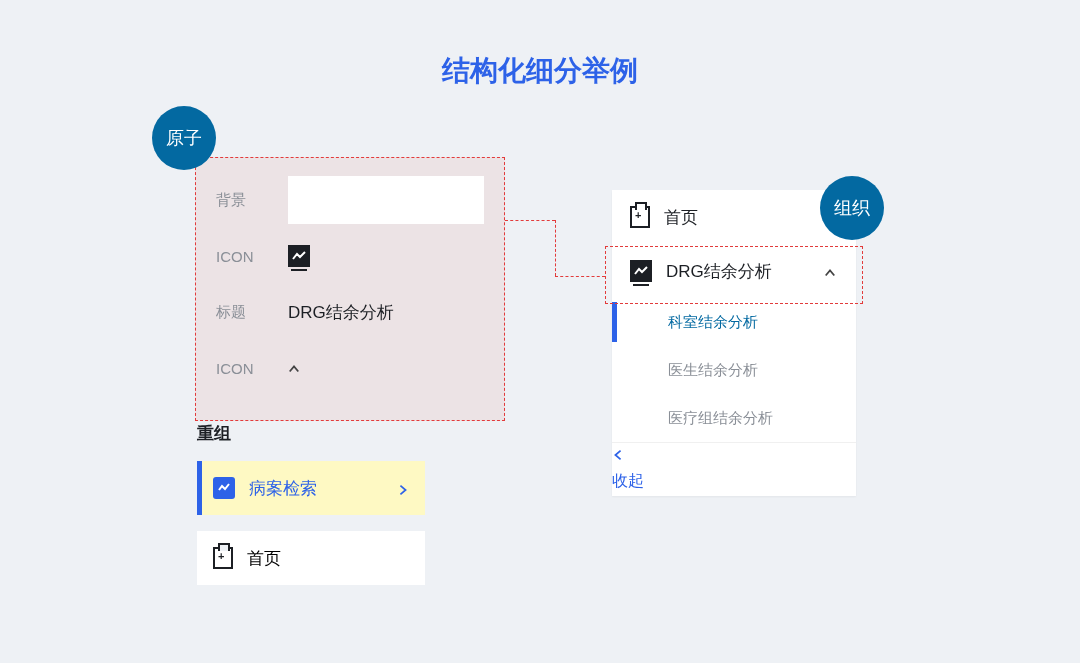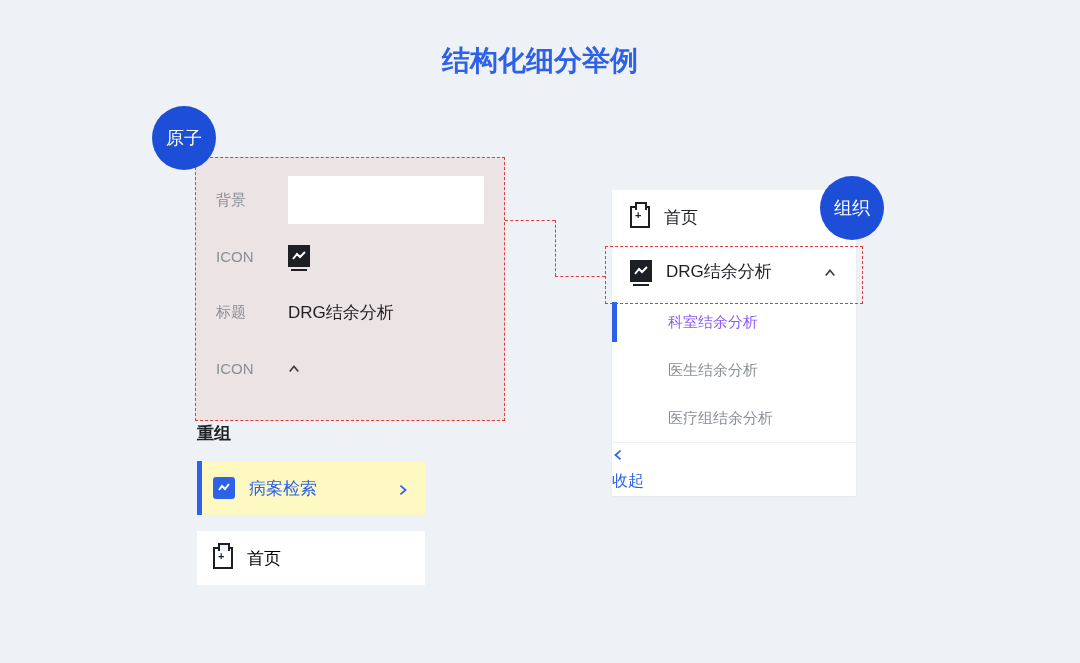--- a/index.html
+++ b/index.html
@@ -13,7 +13,7 @@
   }
   .title {
     position: absolute;
-    top: 42px;
+    top: 52px;
     left: 0; right: 0;
     text-align: center;
     font-size: 28px;

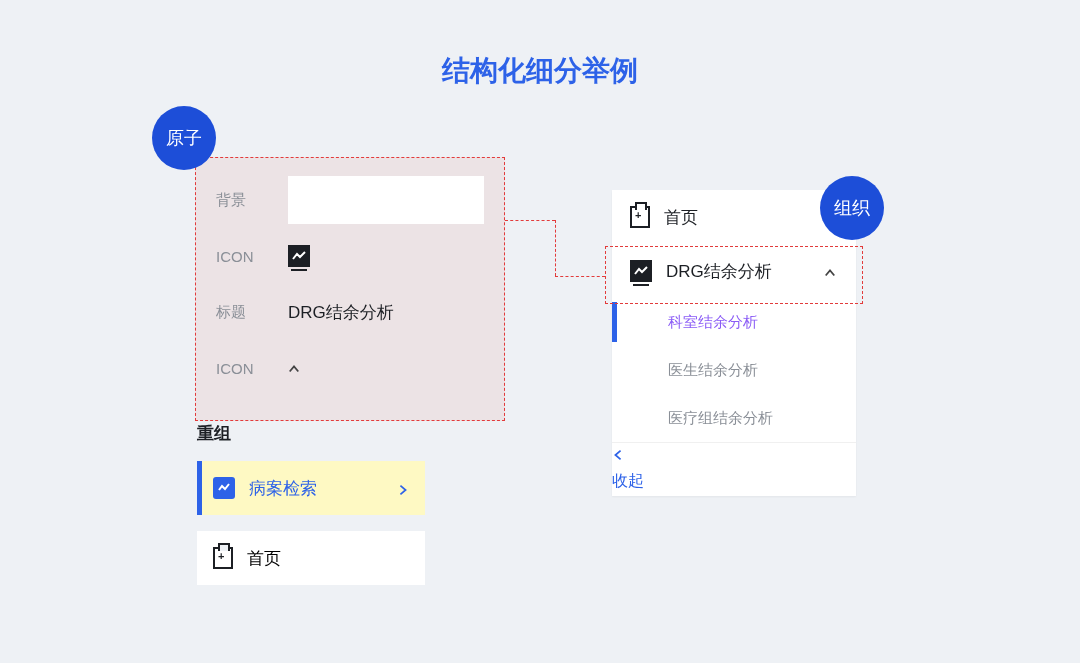--- a/index.html
+++ b/index.html
@@ -26,7 +26,7 @@
     position: absolute;
     width: 64px; height: 64px;
     border-radius: 50%;
-    background: #1d4ed8;
+    background: #0369a1;
     color: #fff;
     font-size: 18px;
     display: flex;

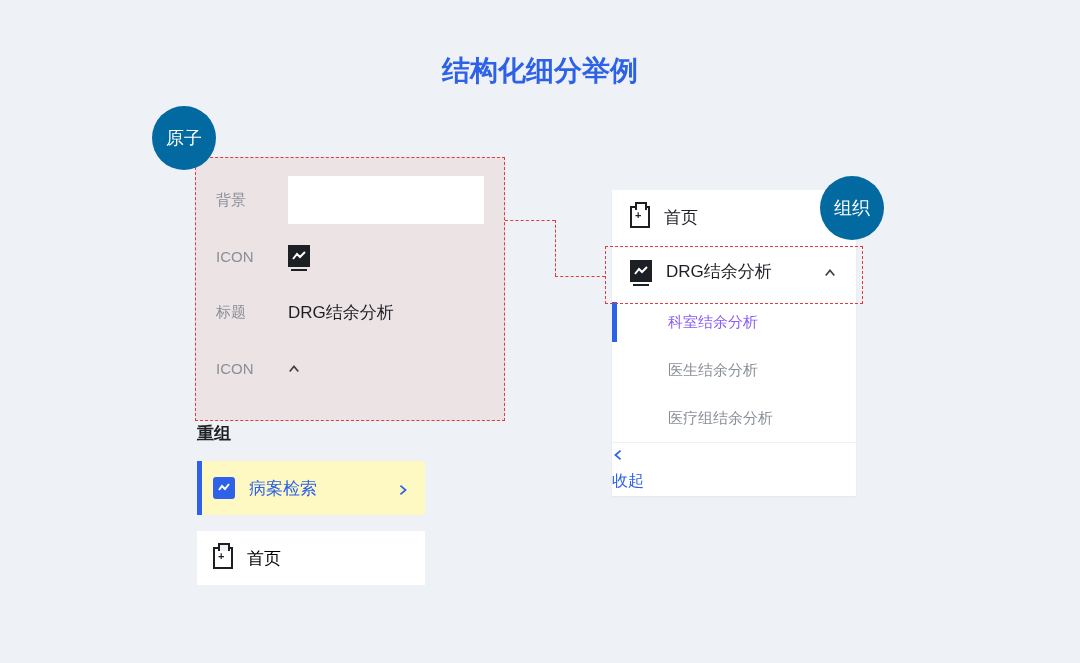--- a/index.html
+++ b/index.html
@@ -195,7 +195,7 @@
     position: relative;
   }
   .org-sub.active {
-    color: #8b5cf6;
+    color: #0369a1;
   }
   .org-sub.active::before {
     content: "";

